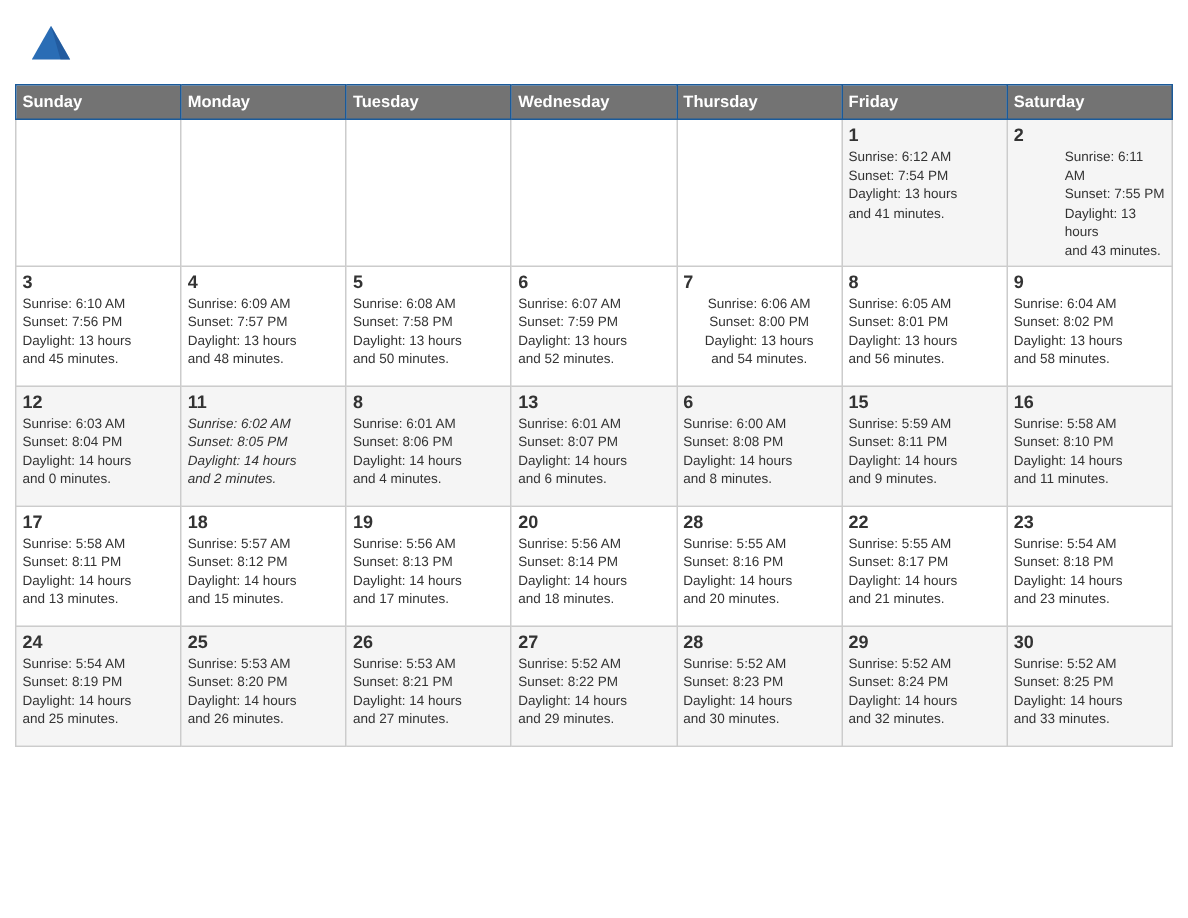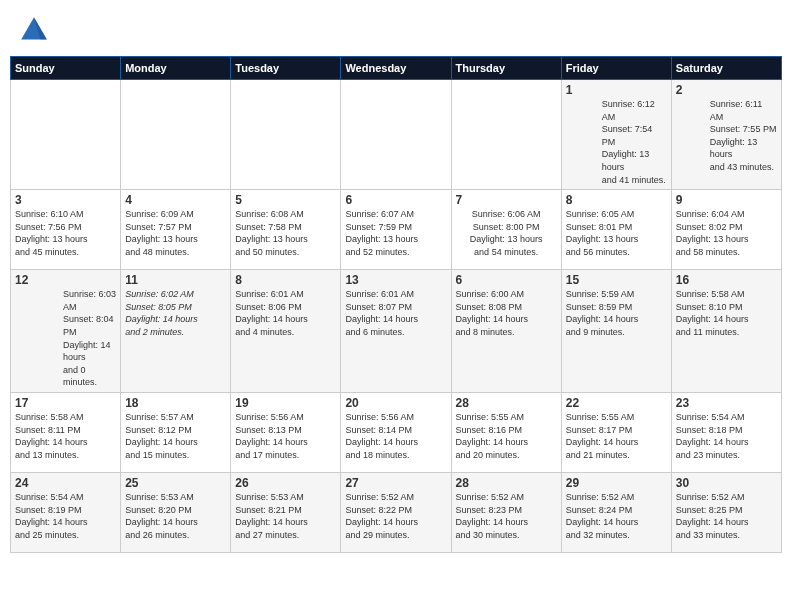--- a/index.html
+++ b/index.html
@@ -51,7 +51,7 @@
       font-size: 10px;
     }
     .calendar th {
-      background-color: #0f172a;
+      background-color: #737373;
       color: white;
       padding: 5px 4px;
       text-align: left;

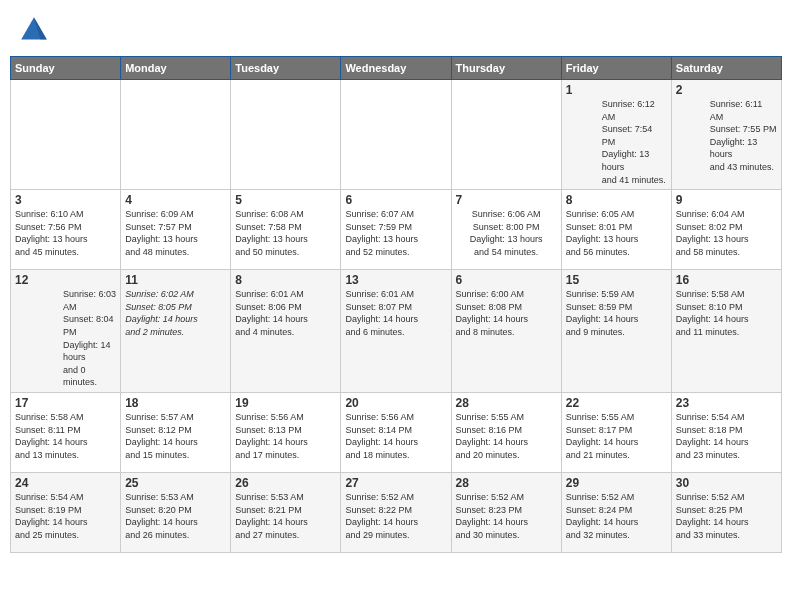--- a/index.html
+++ b/index.html
@@ -130,7 +130,7 @@
         <td class="empty-cell"></td>
         <td>
           <span class="day-number">1</span>
-          <div class="day-info" style="white-space: pre-line; margin-left: 36px;">Sunrise: 6:12 AM
+          <div class="day-info" style="white-space: pre-line;">Sunrise: 6:12 AM
 Sunset: 7:54 PM
 Daylight: 13 hours
 and 41 minutes.</div>

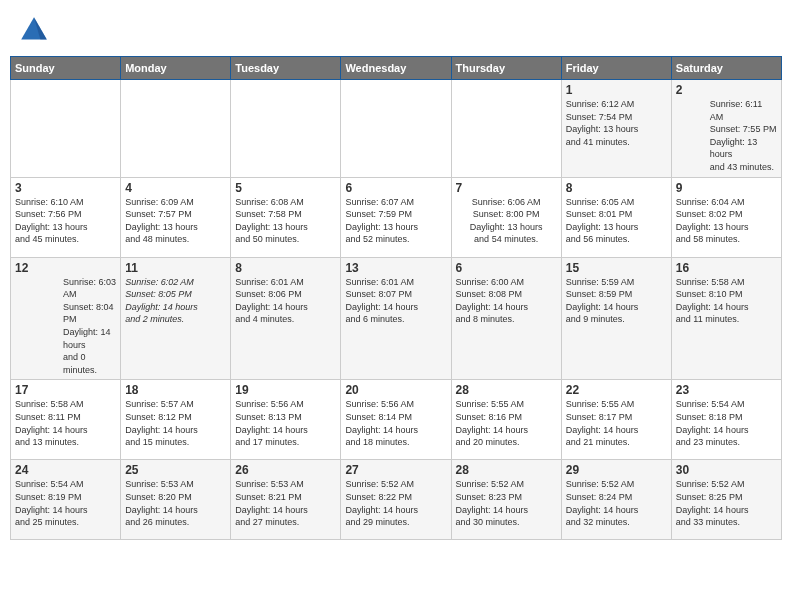--- a/index.html
+++ b/index.html
@@ -197,7 +197,7 @@
       <tr>
         <td>
           <span class="day-number">12</span>
-          <div class="day-info" style="white-space: pre-line; margin-left: 48px;">Sunrise: 6:03 AM
+          <div class="day-info" style="white-space: pre-line;">Sunrise: 6:03 AM
 Sunset: 8:04 PM
 Daylight: 14 hours
 and 0 minutes.</div>

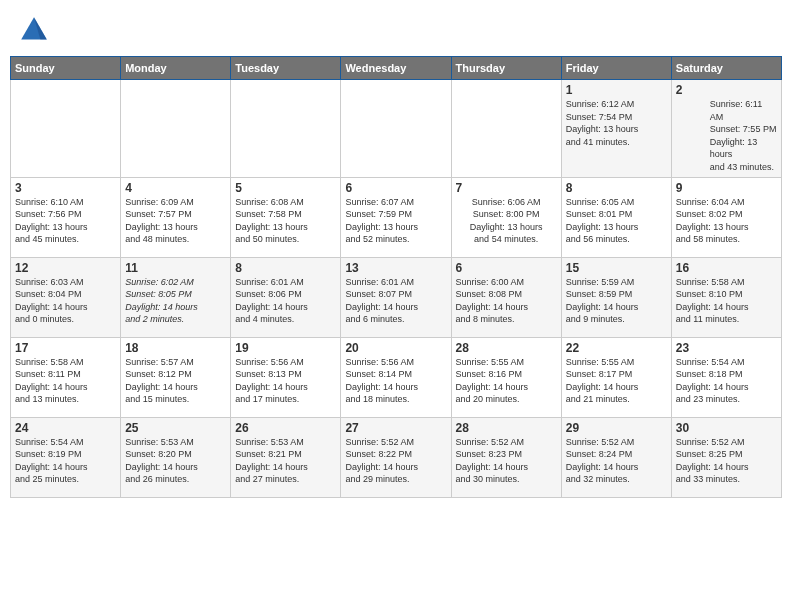--- a/index.html
+++ b/index.html
@@ -233,7 +233,7 @@
         <td>
           <span class="day-number">15</span>
           <div class="day-info" style="white-space: pre-line;">Sunrise: 5:59 AM
-Sunset: 8:59 PM
+Sunset: 8:11 PM
 Daylight: 14 hours
 and 9 minutes.</div>
         </td>

